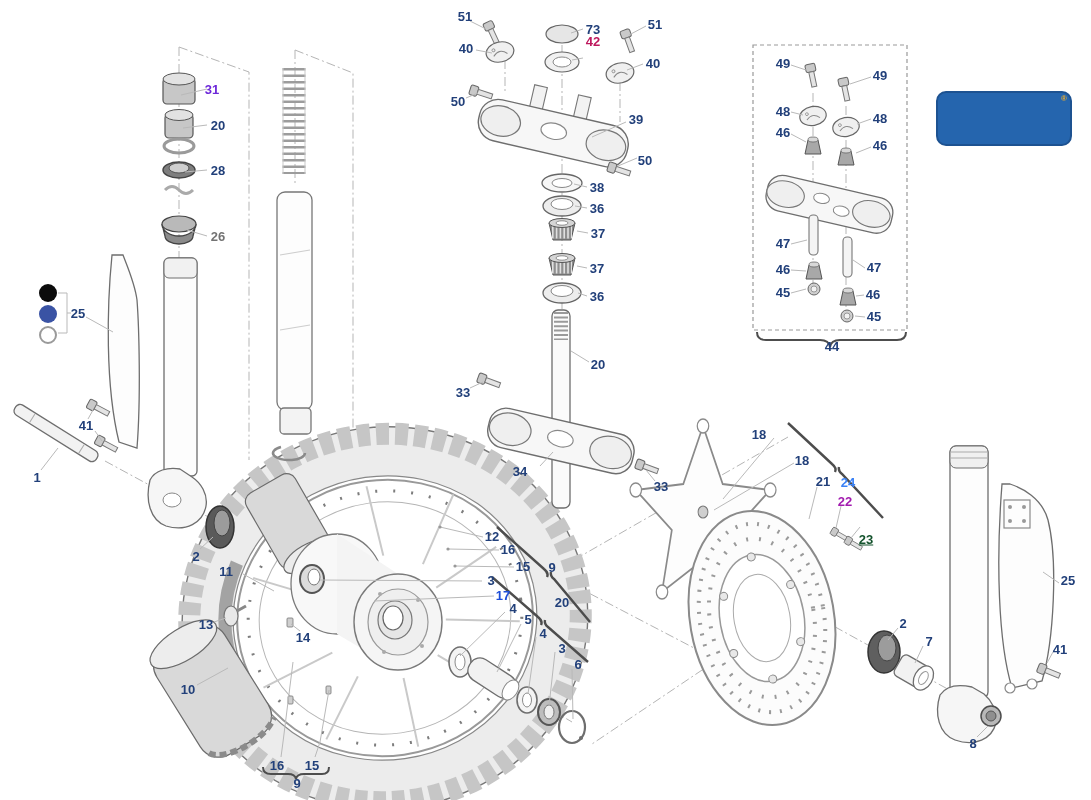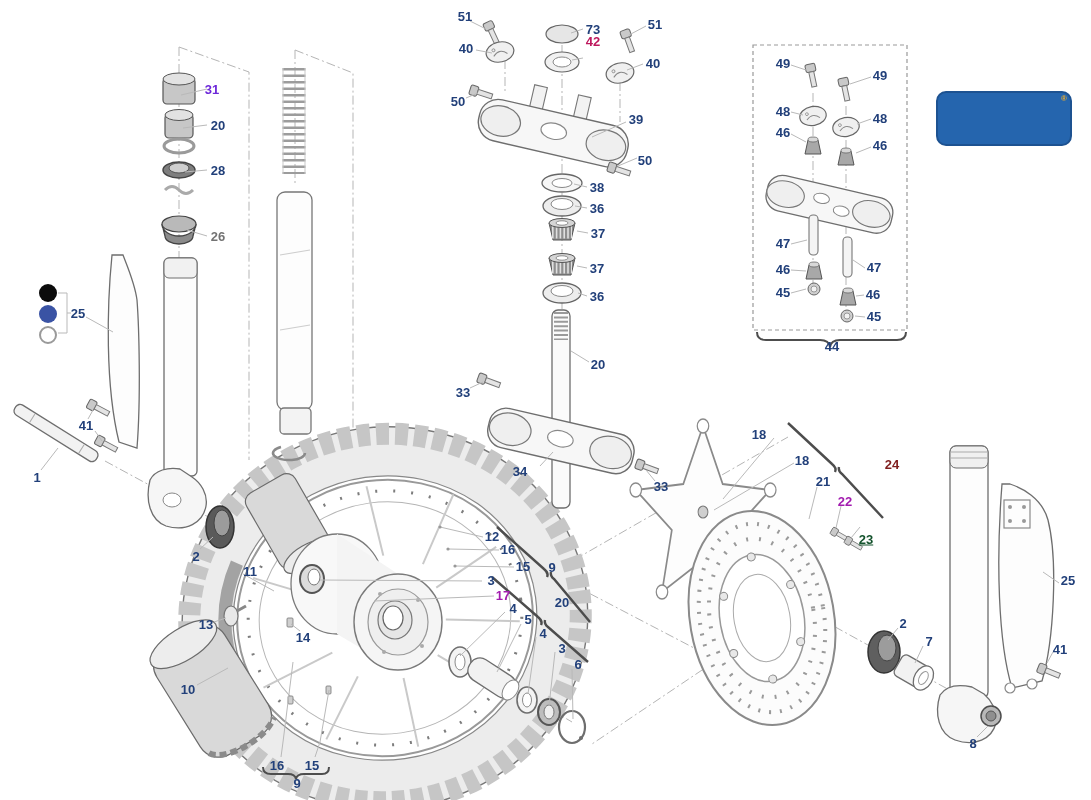--- a/index.html
+++ b/index.html
@@ -456,7 +456,7 @@
       <div class="callout" style="left: 578px; top: 664px; color: rgb(34, 64, 122);">6</div>
       <div class="callout" style="left: 759px; top: 434px; color: rgb(34, 64, 122);">18</div>
       <div class="callout" style="left: 802px; top: 460px; color: rgb(34, 64, 122);">18</div>
-      <div class="callout" style="left: 848px; top: 464px; color: #7f1d1d; margin-left: 44px;">24</div>
+      <div class="callout" style="left: 848px; top: 482px; color: #3b82f6;">24</div>
       <div class="callout" style="left: 823px; top: 481px; color: rgb(34, 64, 122);">21</div>
       <div class="callout" style="left: 845px; top: 501px; color: #a21caf;">22</div>
       <div class="callout" style="left: 866px; top: 539px; color: #14532d; text-decoration: underline;">23</div>

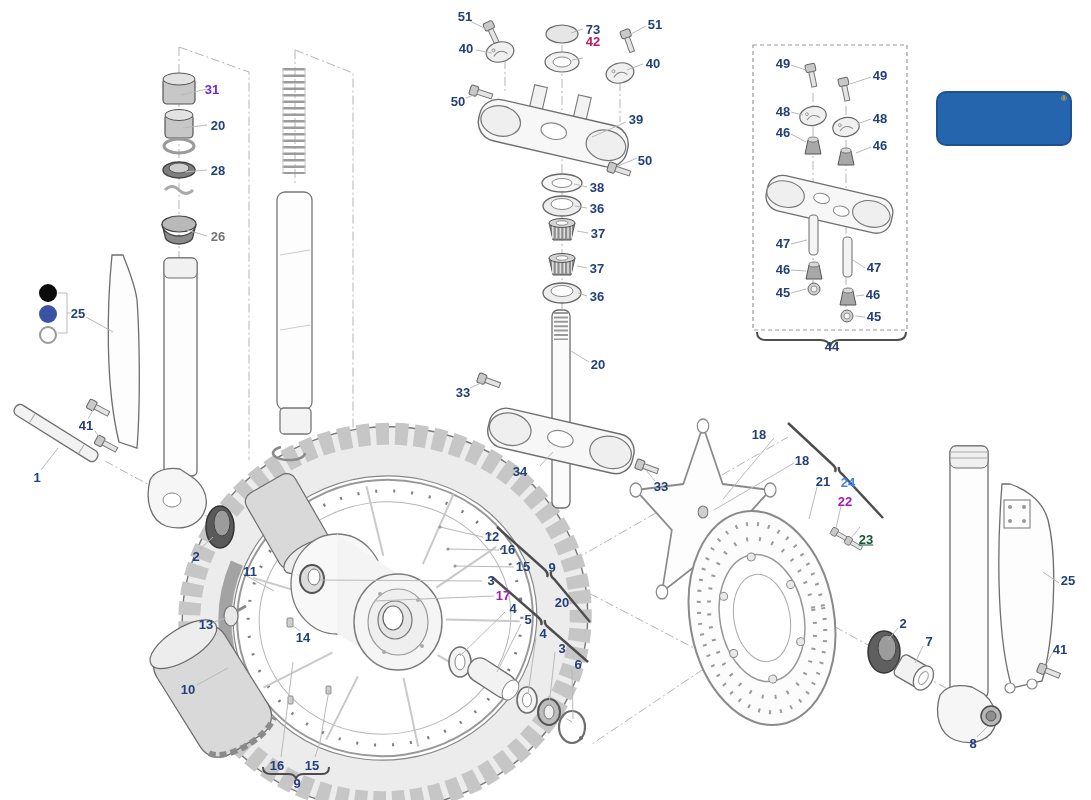--- a/index.html
+++ b/index.html
@@ -404,7 +404,7 @@
       <div class="callout" style="left: 86px; top: 425px; color: rgb(34, 64, 122);">41</div>
       <div class="callout" style="left: 37px; top: 477px; color: rgb(34, 64, 122);">1</div>
       <div class="callout" style="left: 196px; top: 556px; color: rgb(34, 64, 122);">2</div>
-      <div class="callout" style="left: 250px; top: 571px; color: rgb(34, 64, 122);">11</div>
+      <div class="callout" style="left: 226px; top: 571px; color: rgb(34, 64, 122);">11</div>
       <div class="callout" style="left: 206px; top: 624px; color: rgb(34, 64, 122);">13</div>
       <div class="callout" style="left: 303px; top: 637px; color: rgb(34, 64, 122);">14</div>
       <div class="callout" style="left: 188px; top: 689px; color: rgb(34, 64, 122);">10</div>

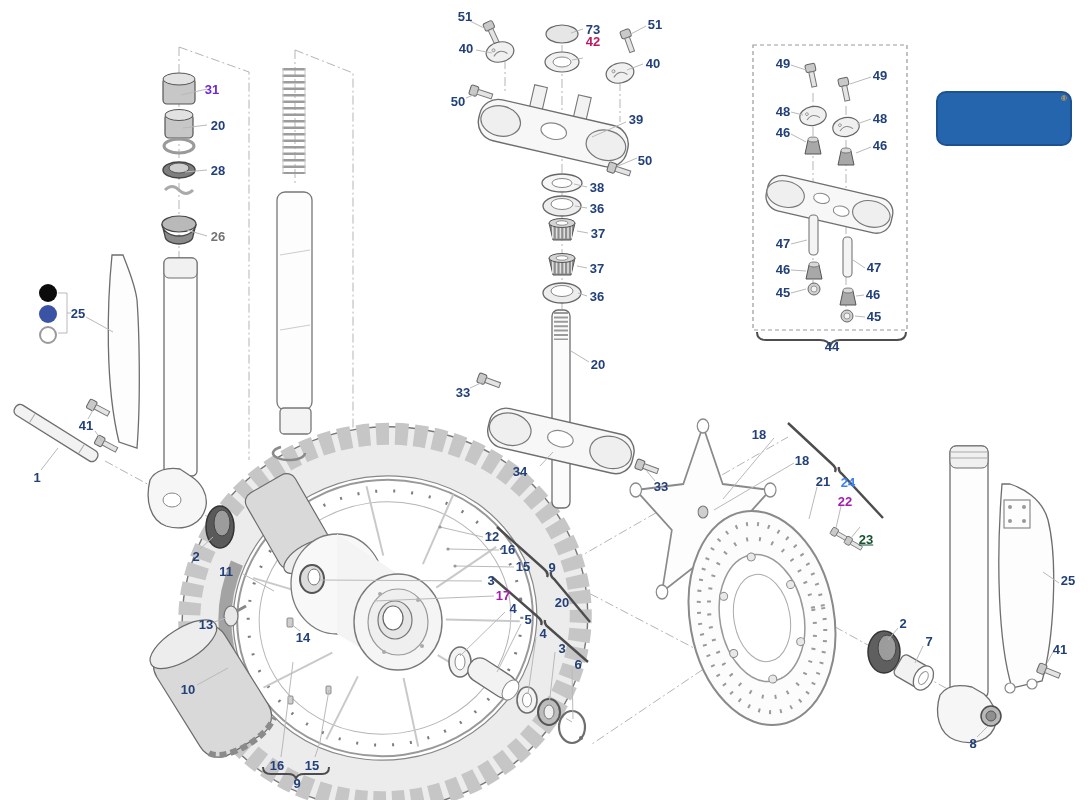--- a/index.html
+++ b/index.html
@@ -447,7 +447,7 @@
       <div class="callout" style="left: 523px; top: 566px; color: rgb(34, 64, 122);">15</div>
       <div class="callout" style="left: 552px; top: 567px; color: rgb(34, 64, 122);">9</div>
       <div class="callout" style="left: 491px; top: 580px; color: rgb(34, 64, 122);">3</div>
-      <div class="callout" style="left: 503px; top: 595px; color: #a21caf;">17</div>
+      <div class="callout" style="left: 503px; top: 595px; color: #1d4ed8;">17</div>
       <div class="callout" style="left: 562px; top: 602px; color: rgb(34, 64, 122);">20</div>
       <div class="callout" style="left: 513px; top: 608px; color: rgb(34, 64, 122);">4</div>
       <div class="callout" style="left: 528px; top: 619px; color: rgb(34, 64, 122);">5</div>

